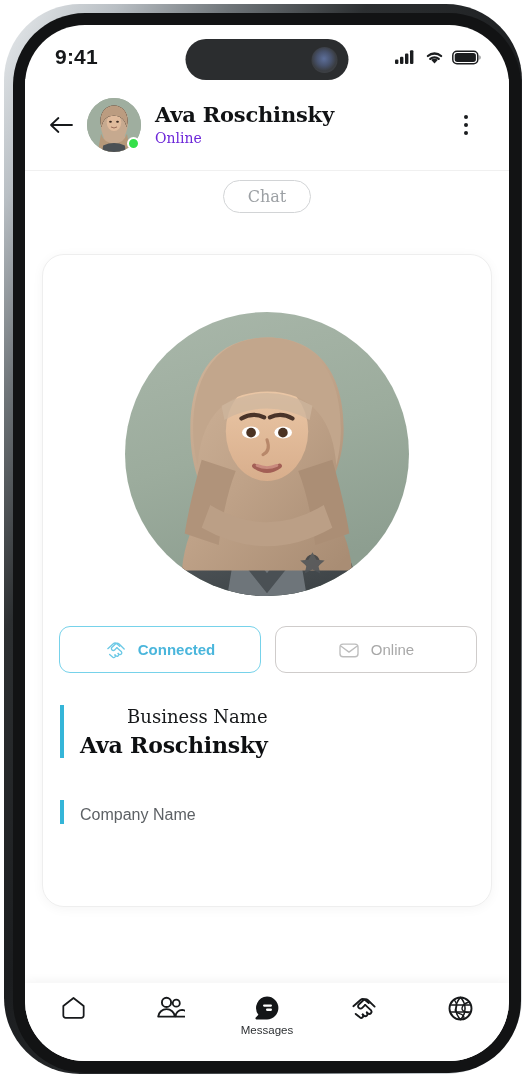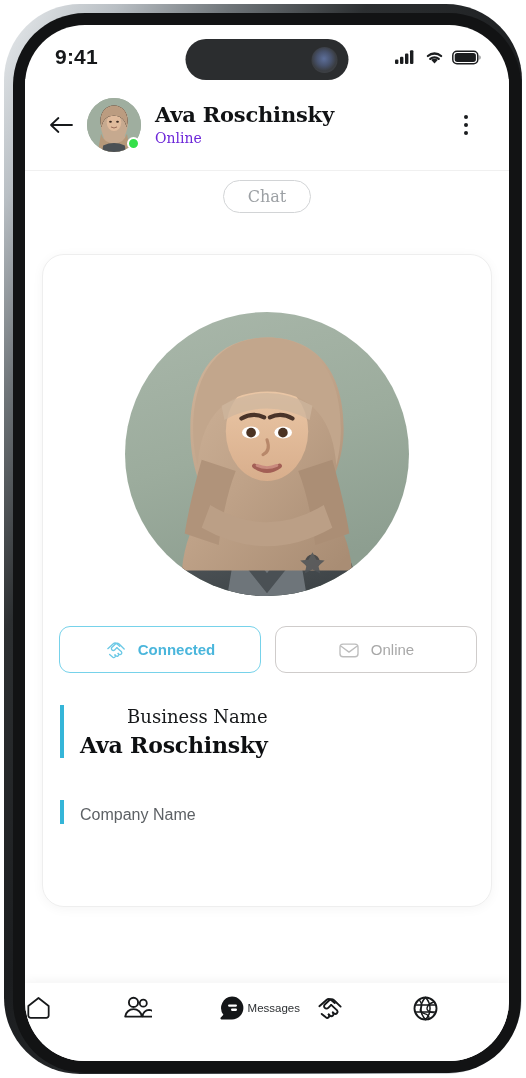--- a/index.html
+++ b/index.html
@@ -291,7 +291,7 @@
   .nav-item {
     flex: 1 1 0;
     display: flex;
-    flex-direction: row;
+    flex-direction: column;
     align-items: center;
     gap: 3px;
   }

